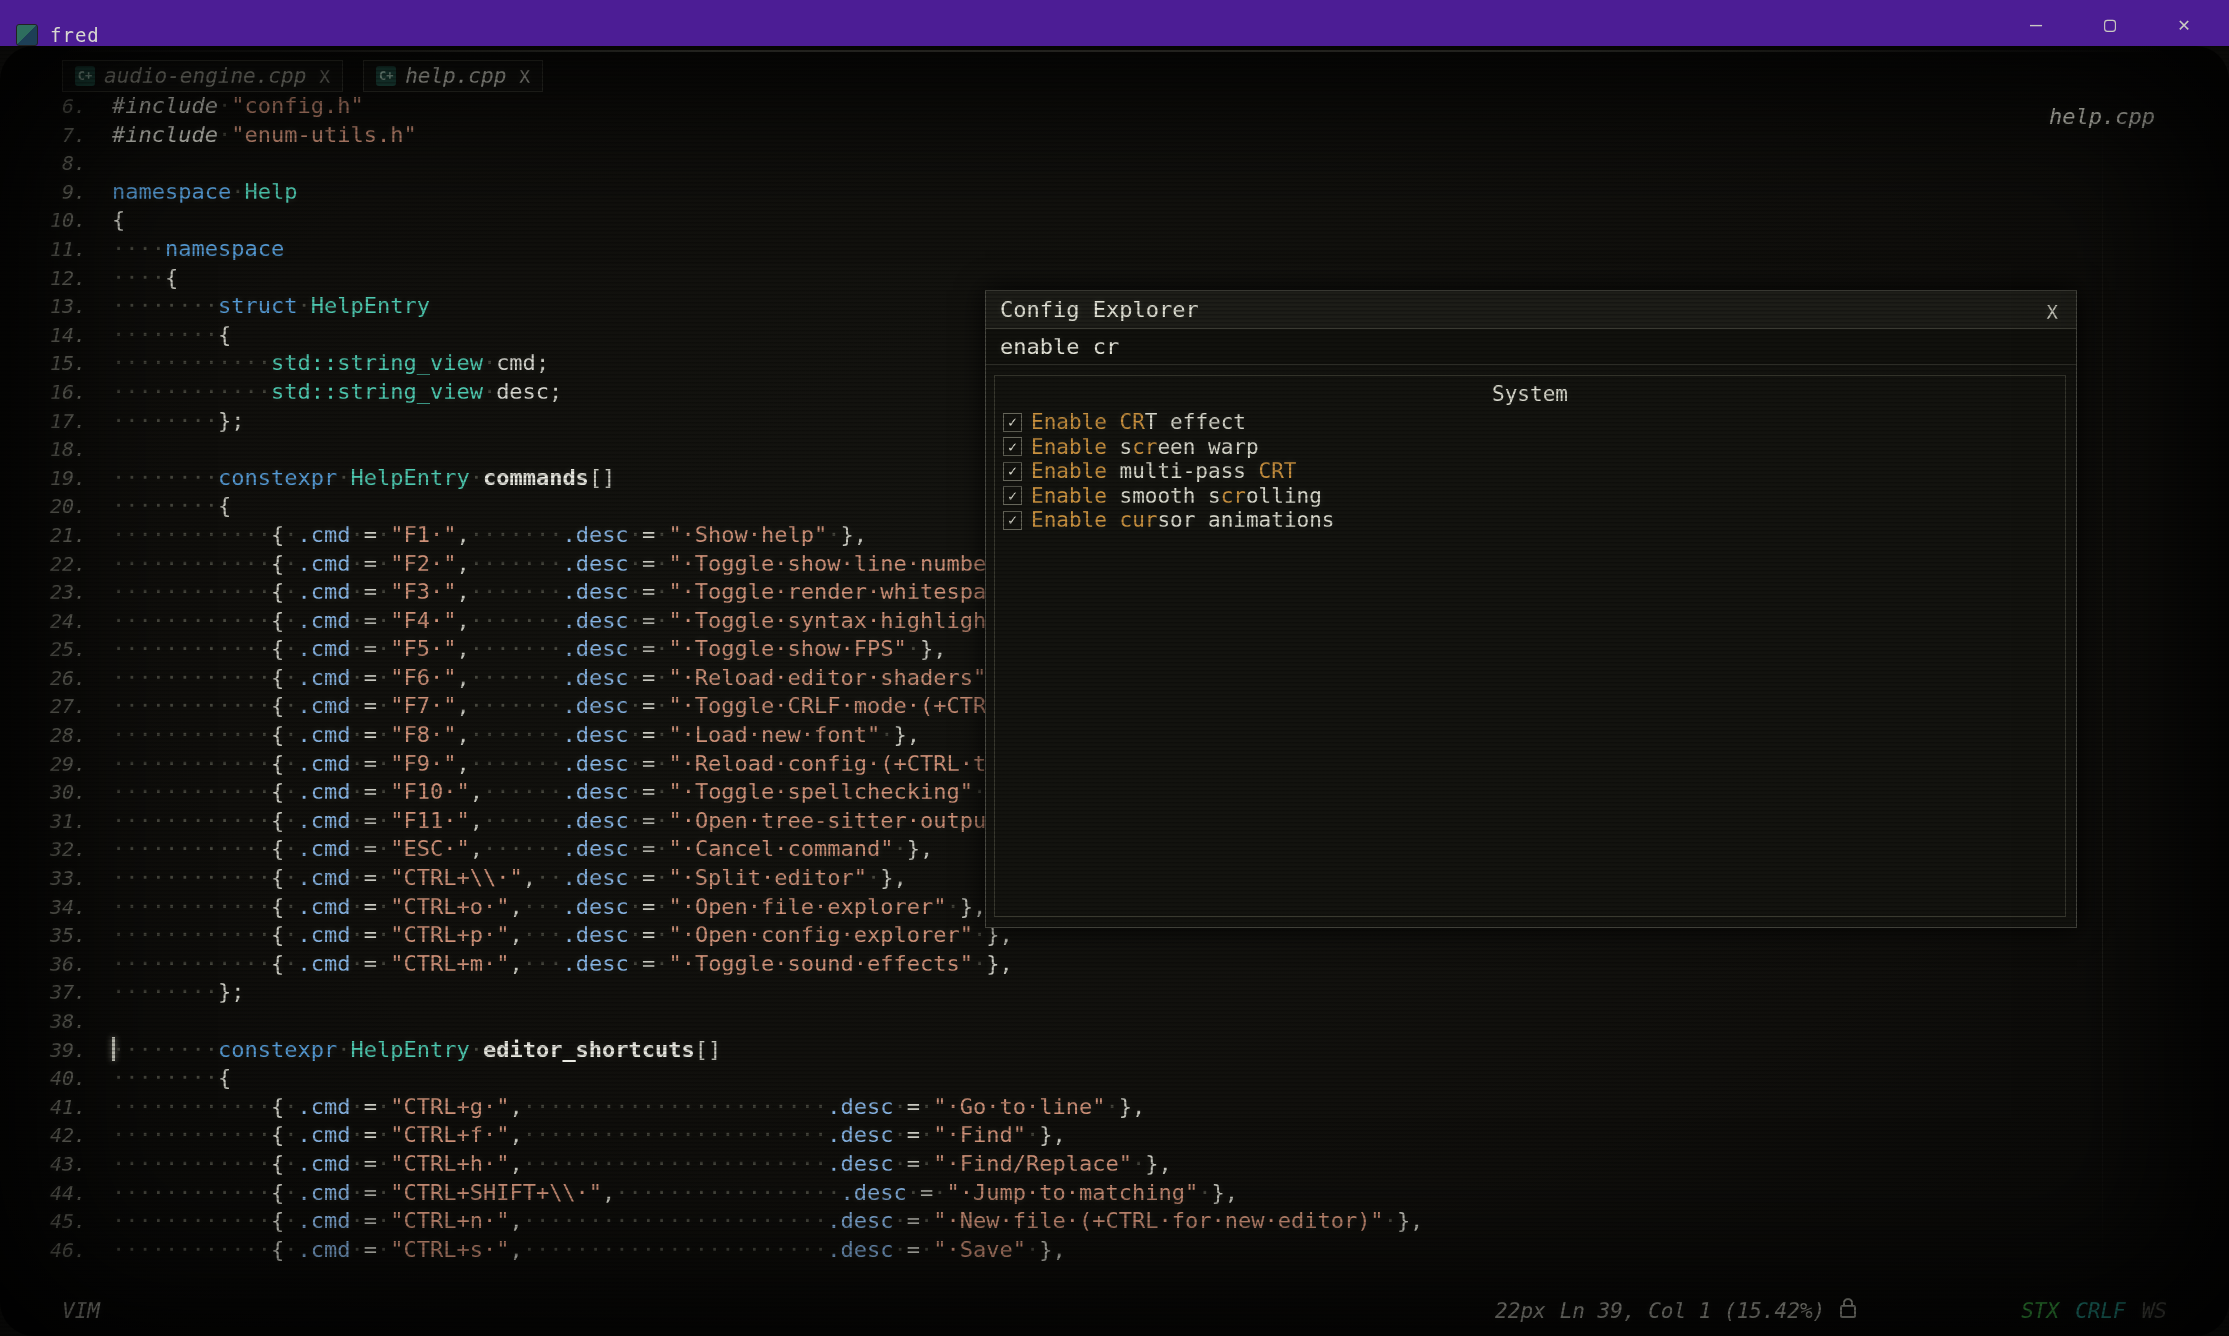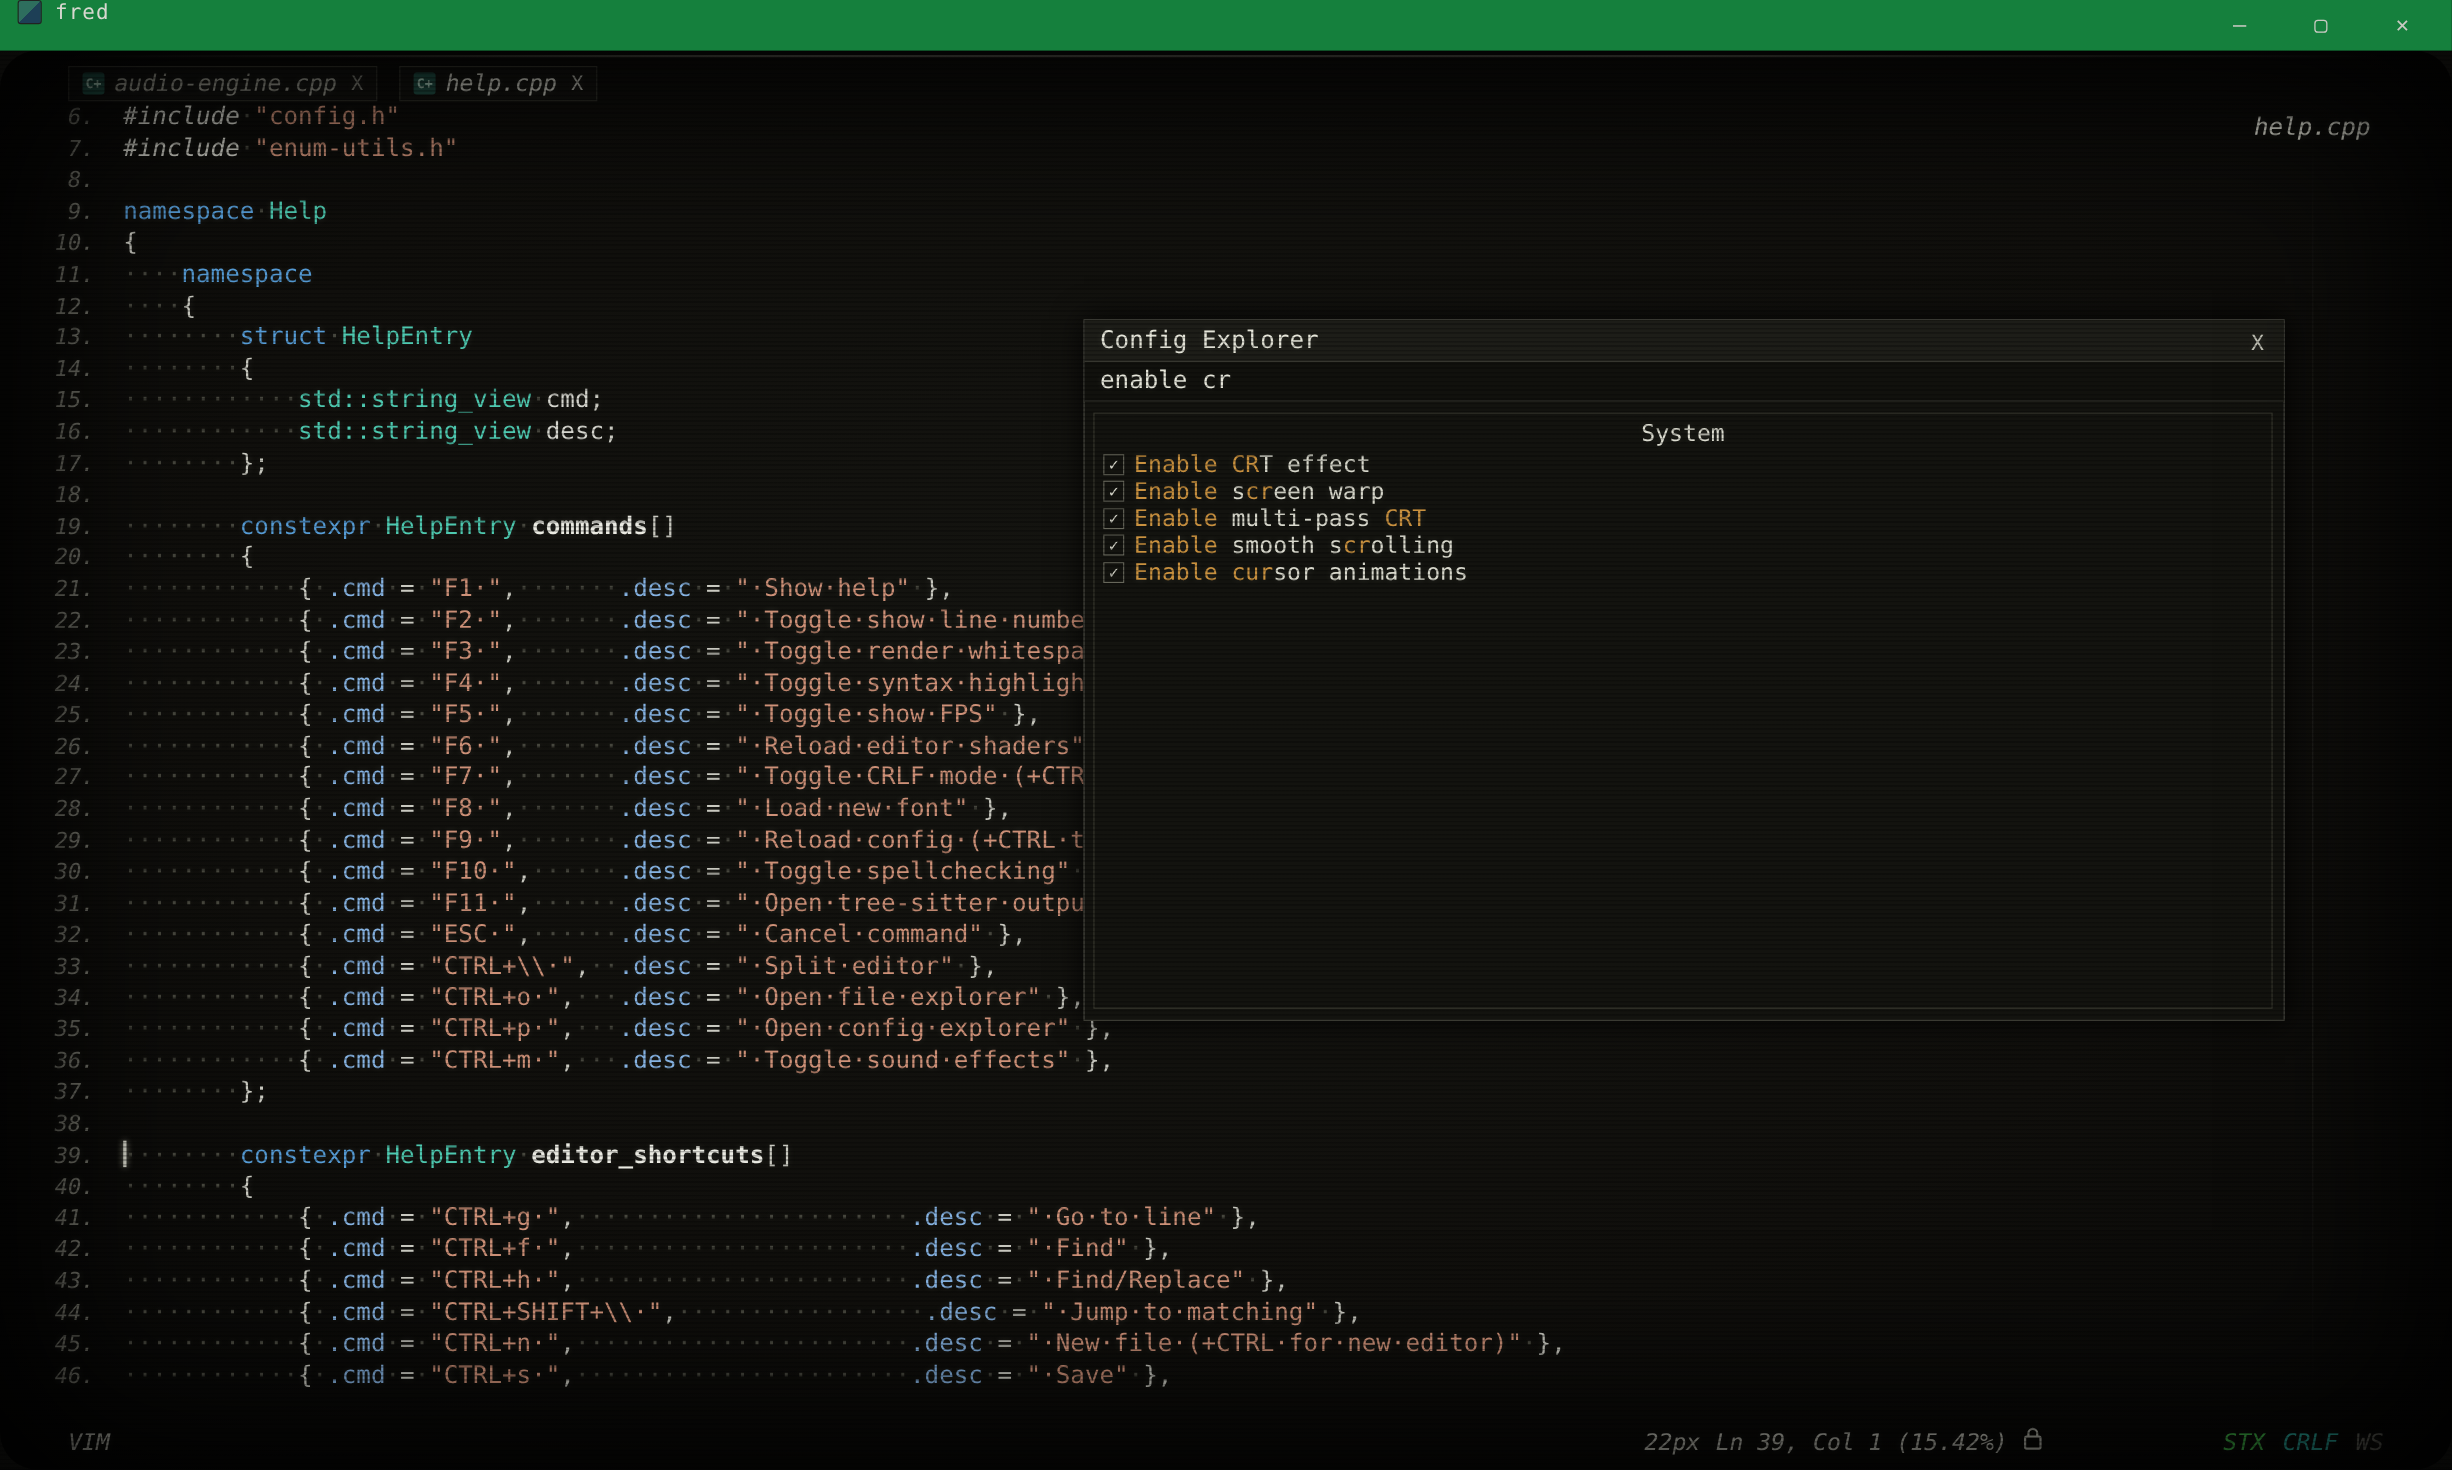--- a/index.html
+++ b/index.html
@@ -7,8 +7,8 @@
   .app { position:relative; width:2229px; height:1336px; background:#050505; overflow:hidden; }
 
   
-  .titlebar { position:absolute; top:0; left:0; right:0; height:46px; background:#15803d;
-    display:flex; align-items:flex-start; padding:0 8px 0 16px; z-index:60; }
+  .titlebar { position:absolute; top:0; left:0; right:0; height:46px; background:#4c1d95;
+    display:flex; align-items:flex-end; padding:0 8px 0 16px; z-index:60; }
   .app-icon { width:22px; height:22px; border-radius:3px; margin-right:12px;
     background:linear-gradient(135deg,#2e6e5e 0 50%, #1d3f56 50% 100%); border:1px solid #222; }
   .win-title { color:#d8d8d0; font-size:19px; letter-spacing:1px; }

